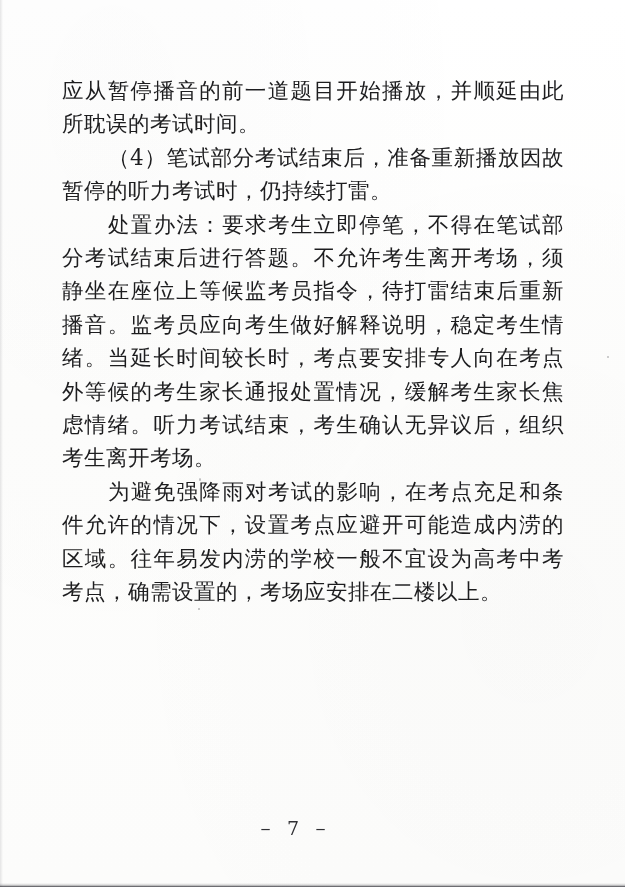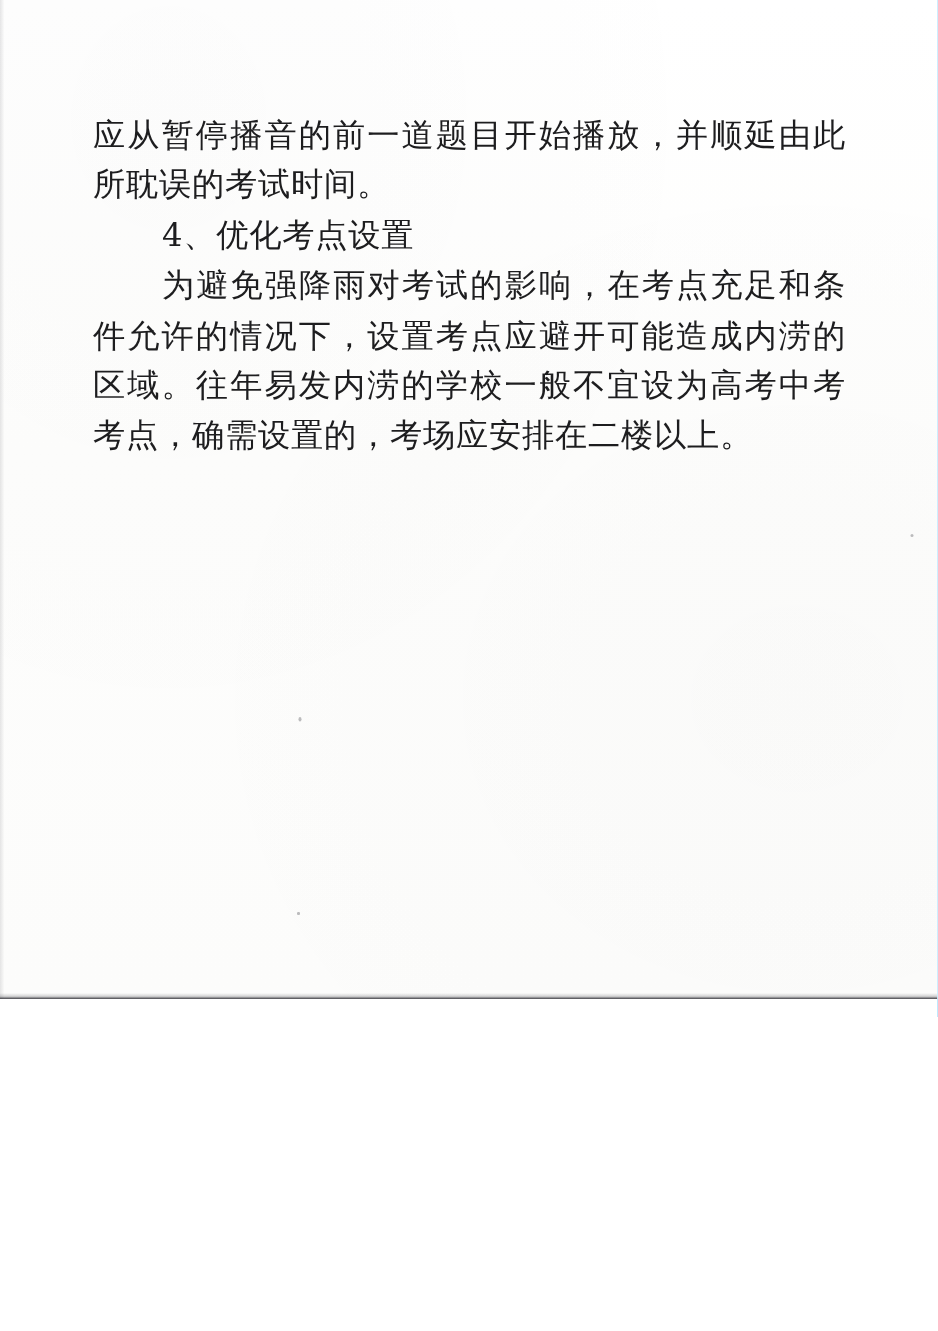--- a/index.html
+++ b/index.html
@@ -14,8 +14,8 @@
   #page {
     position: relative;
     width: 625px;
-    height: 666px;
-    background: #7dd3fc;
+    height: 887px;
+    background: #fdba74;
     overflow: hidden;
     box-sizing: border-box;
   }

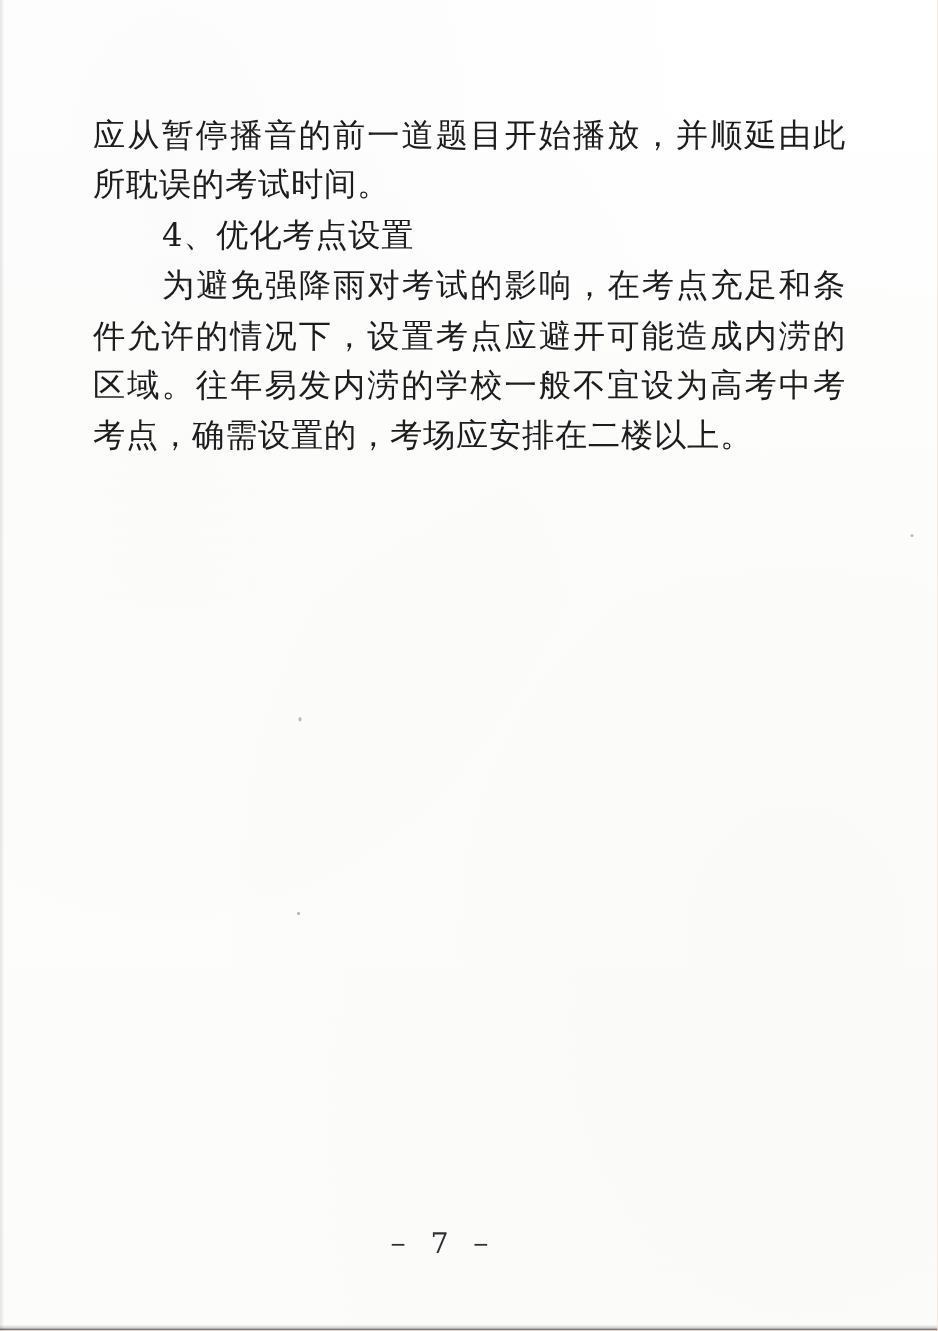--- a/index.html
+++ b/index.html
@@ -110,6 +110,7 @@
 
     <p class="para">应从暂停播音的前一道题目开始播放，并顺延由此所耽误的考试时间。</p>
 
+    <p class="para indent">（4）笔试部分考试结束后，准备重新播放因故暂停的听力考试时，仍持续打雷。</p>
 
 
 

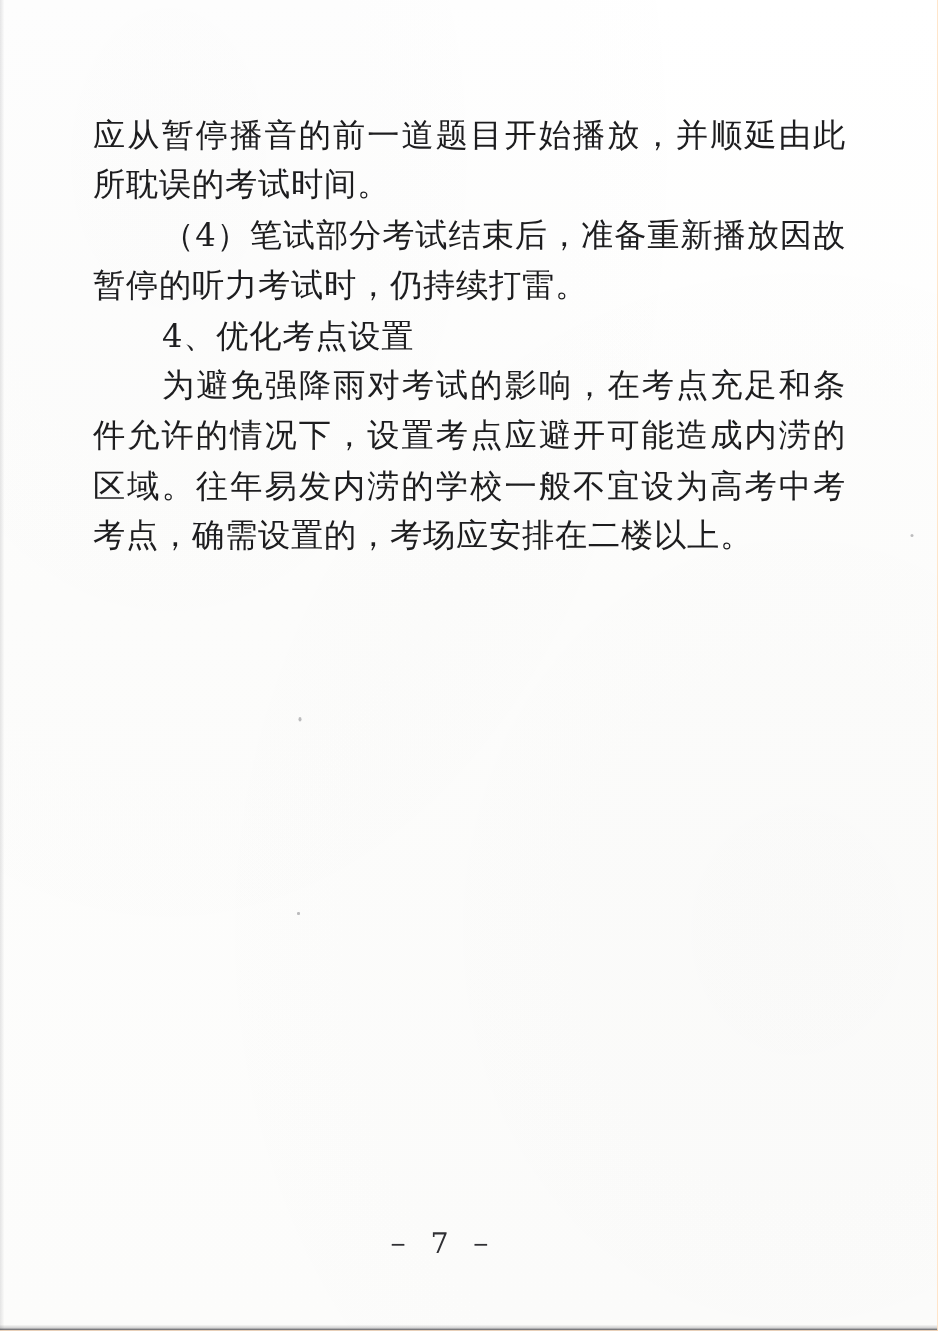--- a/index.html
+++ b/index.html
@@ -112,6 +112,7 @@
 
     <p class="para indent">（4）笔试部分考试结束后，准备重新播放因故暂停的听力考试时，仍持续打雷。</p>
 
+    <p class="para indent">处置办法：要求考生立即停笔，不得在笔试部分考试结束后进行答题。不允许考生离开考场，须静坐在座位上等候监考员指令，待打雷结束后重新播音。监考员应向考生做好解释说明，稳定考生情绪。当延长时间较长时，考点要安排专人向在考点外等候的考生家长通报处置情况，缓解考生家长焦虑情绪。听力考试结束，考生确认无异议后，组织考生离开考场。</p>
 
 
     <p class="para indent">4、优化考点设置</p>

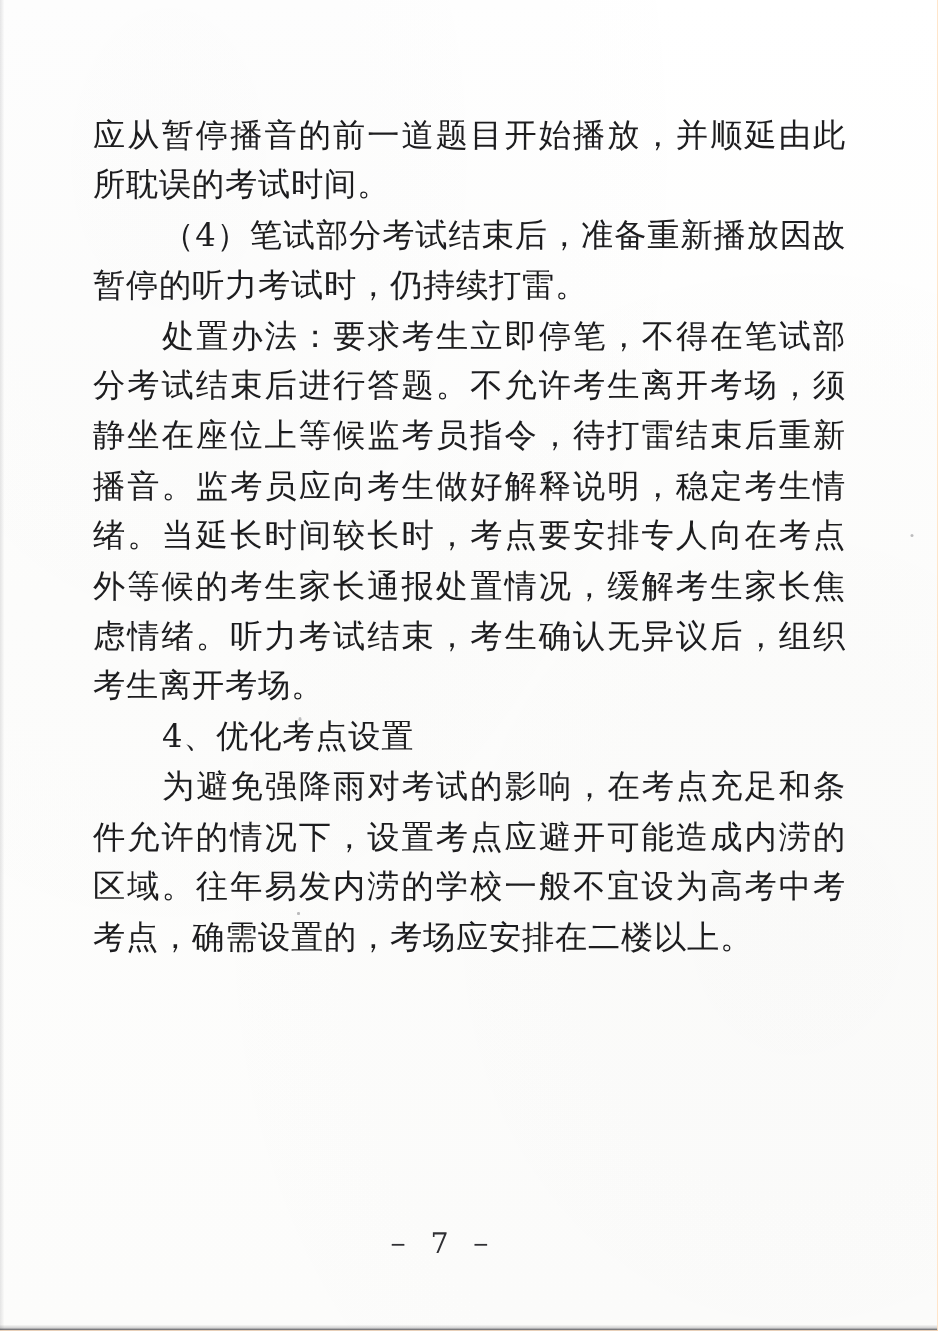--- a/index.html
+++ b/index.html
@@ -115,7 +115,6 @@
     <p class="para indent">处置办法：要求考生立即停笔，不得在笔试部分考试结束后进行答题。不允许考生离开考场，须静坐在座位上等候监考员指令，待打雷结束后重新播音。监考员应向考生做好解释说明，稳定考生情绪。当延长时间较长时，考点要安排专人向在考点外等候的考生家长通报处置情况，缓解考生家长焦虑情绪。听力考试结束，考生确认无异议后，组织考生离开考场。</p>
 
 
-    <p class="para indent">4、优化考点设置</p>
 
     <p class="para indent">为避免强降雨对考试的影响，在考点充足和条件允许的情况下，设置考点应避开可能造成内涝的区域。往年易发内涝的学校一般不宜设为高考中考考点，确需设置的，考场应安排在二楼以上。</p>
 

